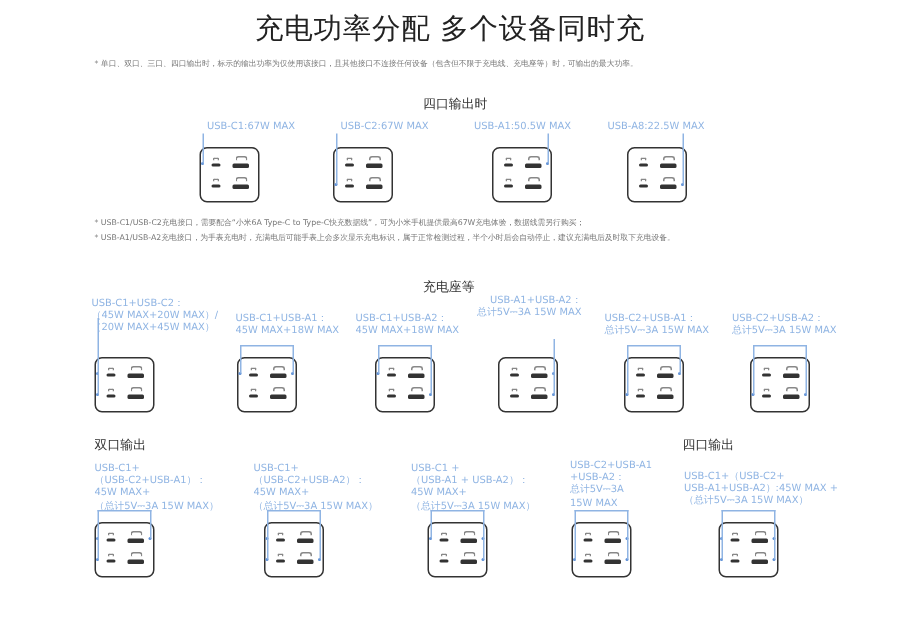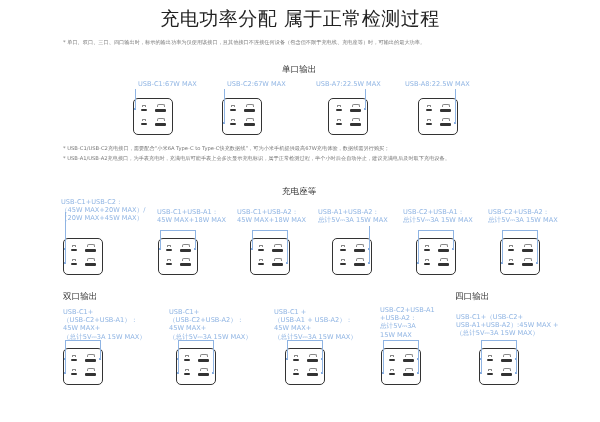--- a/index.html
+++ b/index.html
@@ -23,7 +23,7 @@
 </head>
 <body>
 
-<div class="abs title">充电功率分配  属于正常检测过程</div>
+<div class="abs title">充电功率分配  多个设备同时充</div>
 <div class="abs note" style="left:63px; top:39px;">* 单口、双口、三口、四口输出时，标示的输出功率为仅使用该接口，且其他接口不连接任何设备（包含但不限于充电线、充电座等）时，可输出的最大功率。</div>
 
 <div class="abs section-title" style="left:282px; top:64px;">单口输出</div>

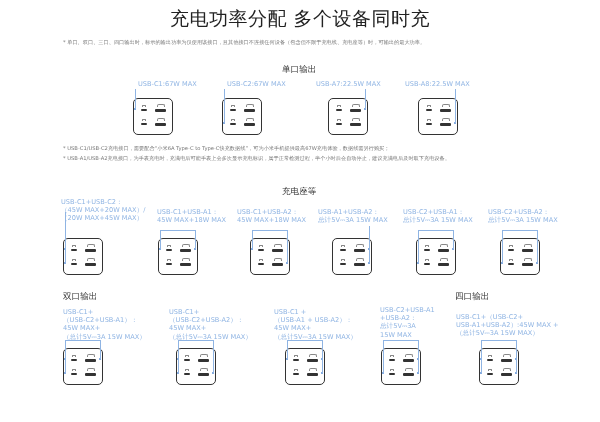--- a/index.html
+++ b/index.html
@@ -26,7 +26,7 @@
 <div class="abs title">充电功率分配  多个设备同时充</div>
 <div class="abs note" style="left:63px; top:39px;">* 单口、双口、三口、四口输出时，标示的输出功率为仅使用该接口，且其他接口不连接任何设备（包含但不限于充电线、充电座等）时，可输出的最大功率。</div>
 
-<div class="abs section-title" style="left:282px; top:64px;">单口输出</div>
+<div class="abs section-title" style="left:282px; top:64px;">四口输出时</div>
 
 <div id="single-section">
     <div class="abs" style="left: 138px; top: 80px;">

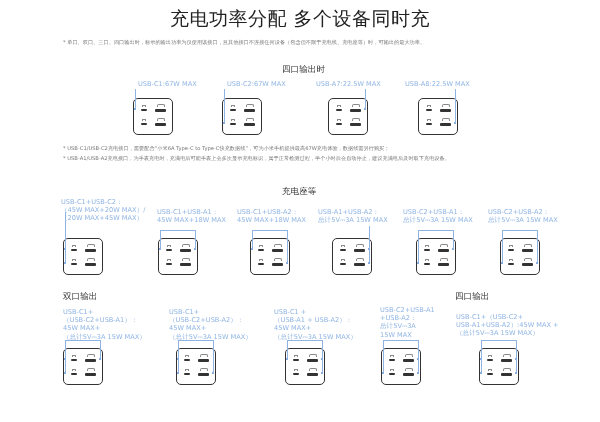--- a/index.html
+++ b/index.html
@@ -64,7 +64,7 @@
       <div class="line" style="left: 2px; width: 1px; top: -9px; height: 34px;"></div>
     </div>
     <div class="abs" style="left: 316px; top: 80px;">
-      <div class="lbl">USB-A7:22.5W MAX</div>
+      <div class="lbl">USB-A1:50.5W MAX</div>
     </div>
     <div class="abs" style="left: 328px; top: 98px;">
       <div class="abs charger" style="left: 0px; top: 0px;">

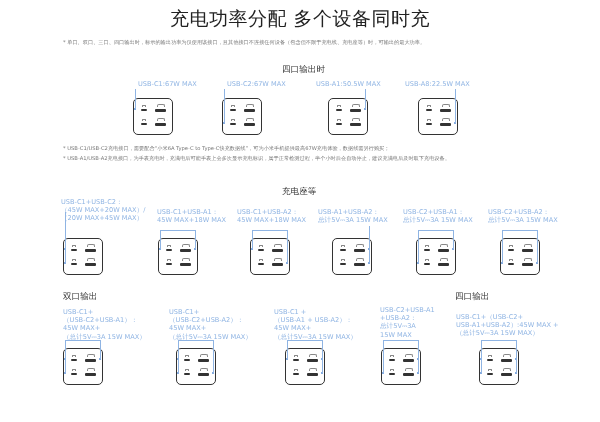--- a/index.html
+++ b/index.html
@@ -166,7 +166,7 @@
       <div class="line" style="left: 2px; width: 1px; top: -8px; height: 19px;"></div>
       <div class="line" style="left: 37px; width: 1px; top: -8px; height: 33px;"></div>
     </div>
-    <div class="abs" style="left: 318px; top: 208px;">
+    <div class="abs" style="left: 318px; top: 196px; text-align: right;">
       <div class="lbl">USB-A1+USB-A2：</div>
       <div class="lbl">总计5V⎓3A 15W MAX</div>
     </div>

